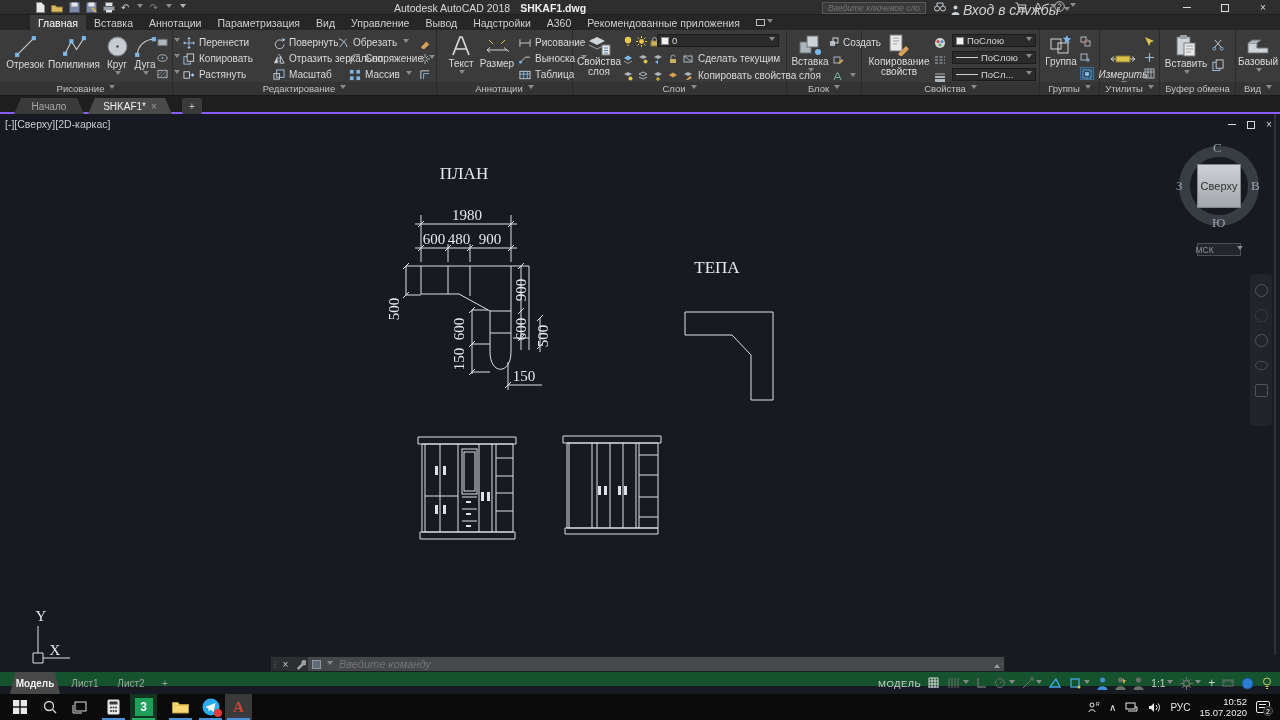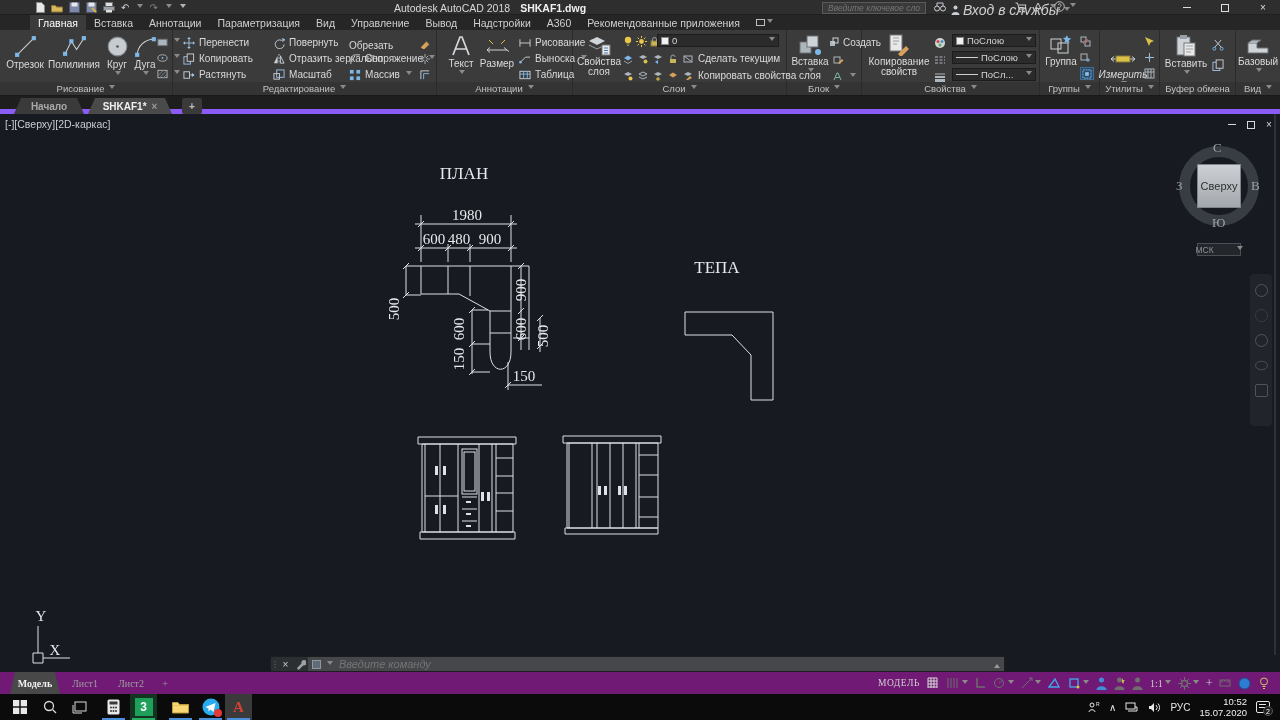--- a/index.html
+++ b/index.html
@@ -406,7 +406,7 @@
           </svg>
           <span>Масштаб</span>
         </div>
-      <div class="rrow" style="left:176px;top:6px;flex-direction:column;">
+      <div class="rrow" style="left:164px;top:6px;">
           <svg width="12" height="12" viewBox="0 0 13 13">
             <path d="M2 2c6 2 8 6 9 9" fill="none" stroke="#ccd1d6"></path>
             <path d="M10 2L3 11" stroke="#9fc3e8"></path>

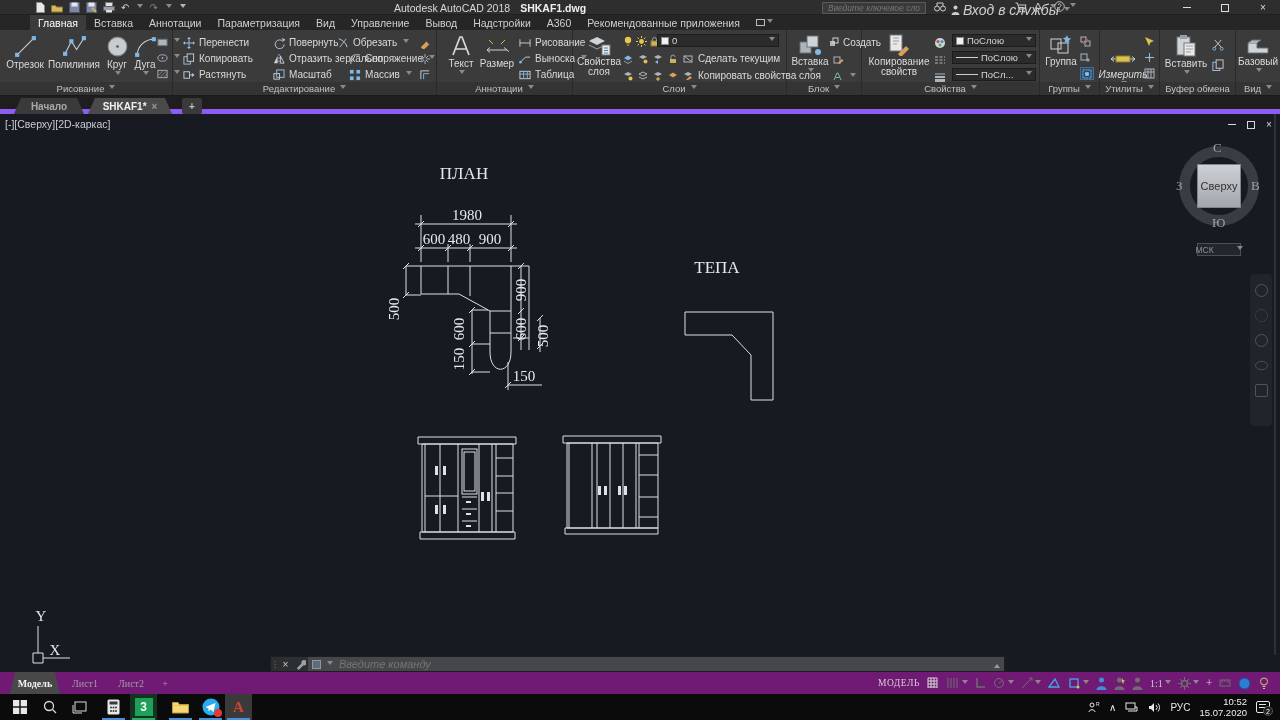--- a/index.html
+++ b/index.html
@@ -36,7 +36,7 @@
   .sw{width:8px;height:8px;background:#f2f2f2;border:1px solid #888;}
   .lt{width:22px;border-top:1px solid #cfcfcf;}
   
-  #filetabs{position:absolute;left:0;top:96px;width:1280px;height:18px;background:#1e1e1e;border-bottom:5px solid #8b5cf6;font-weight:bold;}
+  #filetabs{position:absolute;left:0;top:96px;width:1280px;height:18px;background:#1e1e1e;border-bottom:2px solid #8b5cf6;}
   .ftab{position:absolute;top:2px;height:16px;display:flex;align-items:center;justify-content:center;gap:5px;font-size:10px;
         clip-path:polygon(7px 0,calc(100% - 7px) 0,100% 100%,0 100%);}
   

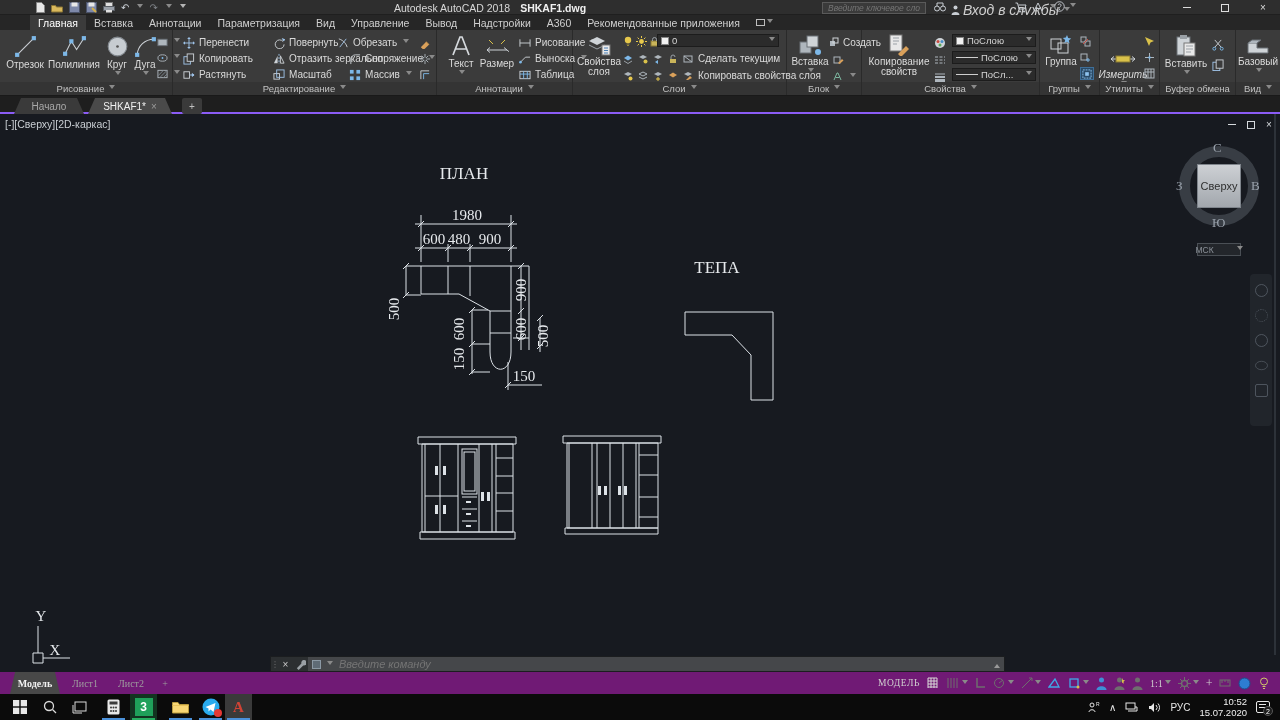--- a/index.html
+++ b/index.html
@@ -62,7 +62,7 @@
   #cmdinput input{flex:1;background:transparent;border:none;outline:none;font-style:italic;font-size:11px;color:#9da3a8;font-family:"Liberation Sans",sans-serif;}
   .uar{display:inline-block;width:0;height:0;border:3px solid transparent;border-bottom:4px solid #9a9a9a;}
   
-  #bottombar{position:absolute;left:0;top:672px;width:1280px;height:22px;background:#701a75;font-family:Liberation Serif, serif;}
+  #bottombar{position:absolute;left:0;top:672px;width:1280px;height:14px;background:#14532d;}
   .ltab{position:absolute;top:0;height:22px;display:flex;align-items:center;justify-content:center;font-size:10px;color:#9f9f9f;
         clip-path:polygon(5px 0,calc(100% - 5px) 0,100% 100%,0 100%);}
   #statusrow{position:absolute;left:878px;top:0;height:22px;display:flex;align-items:center;gap:7px;}

